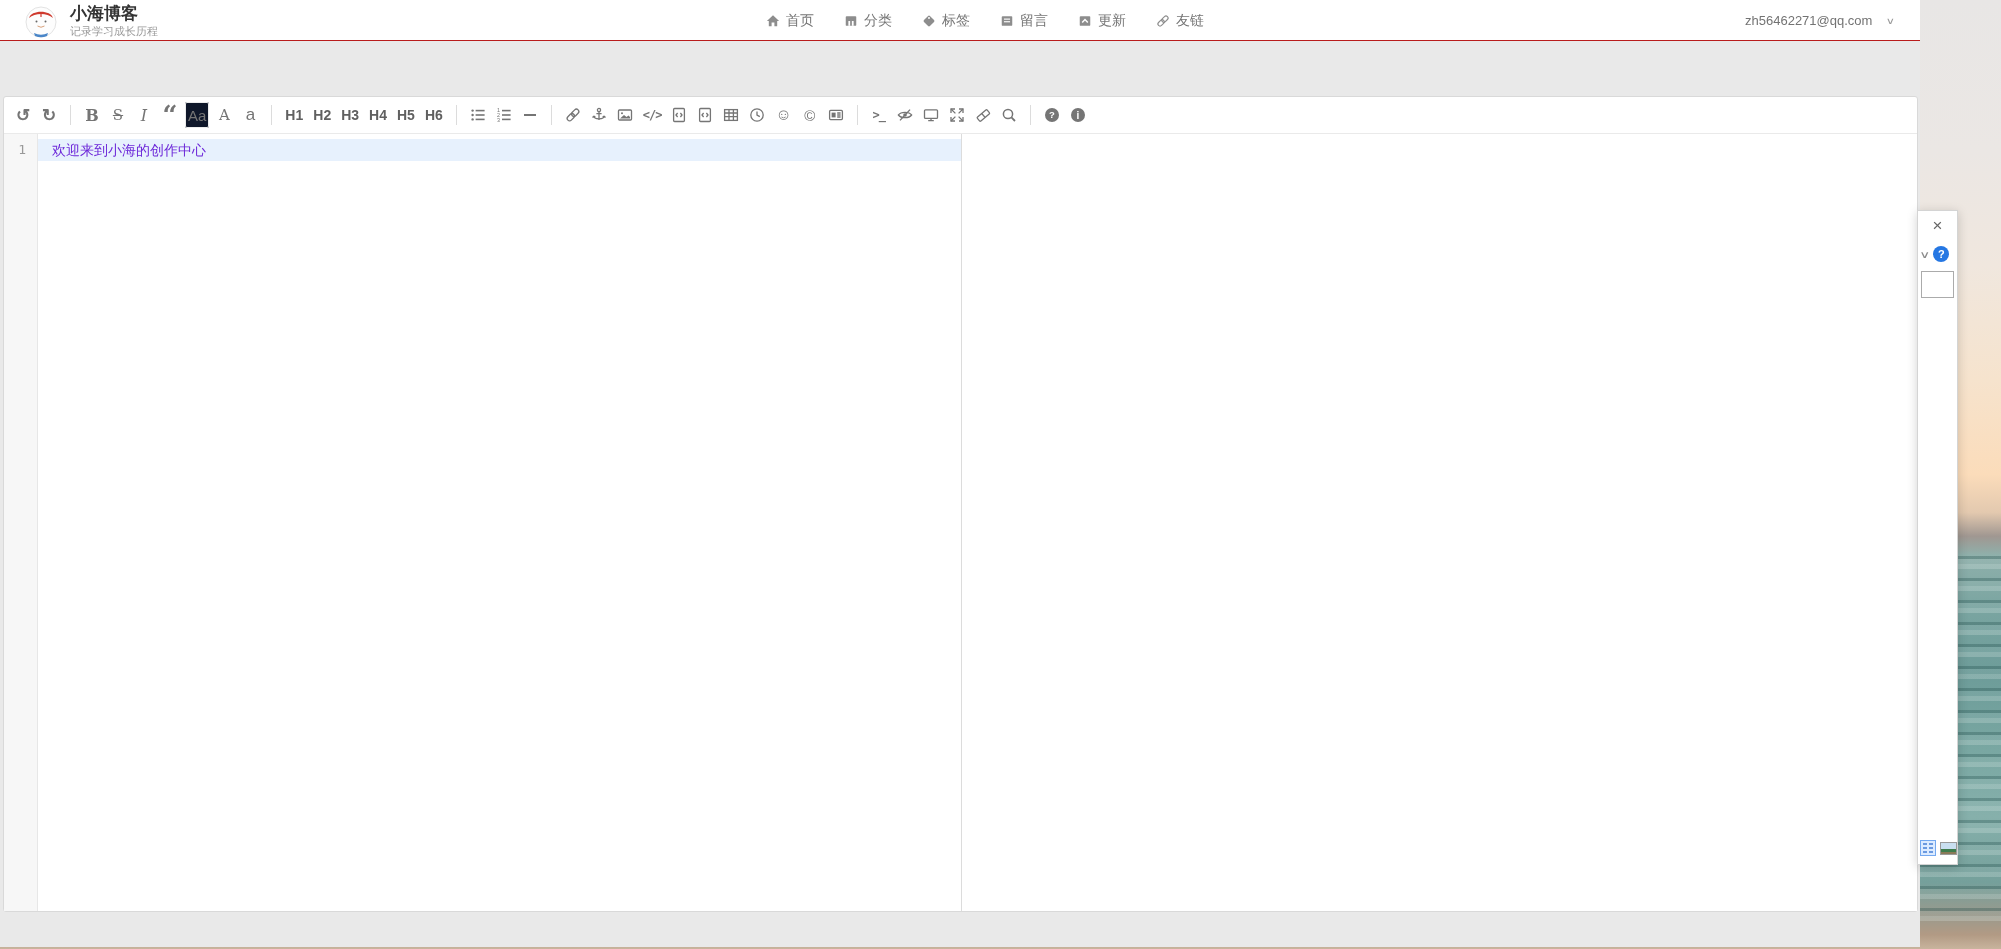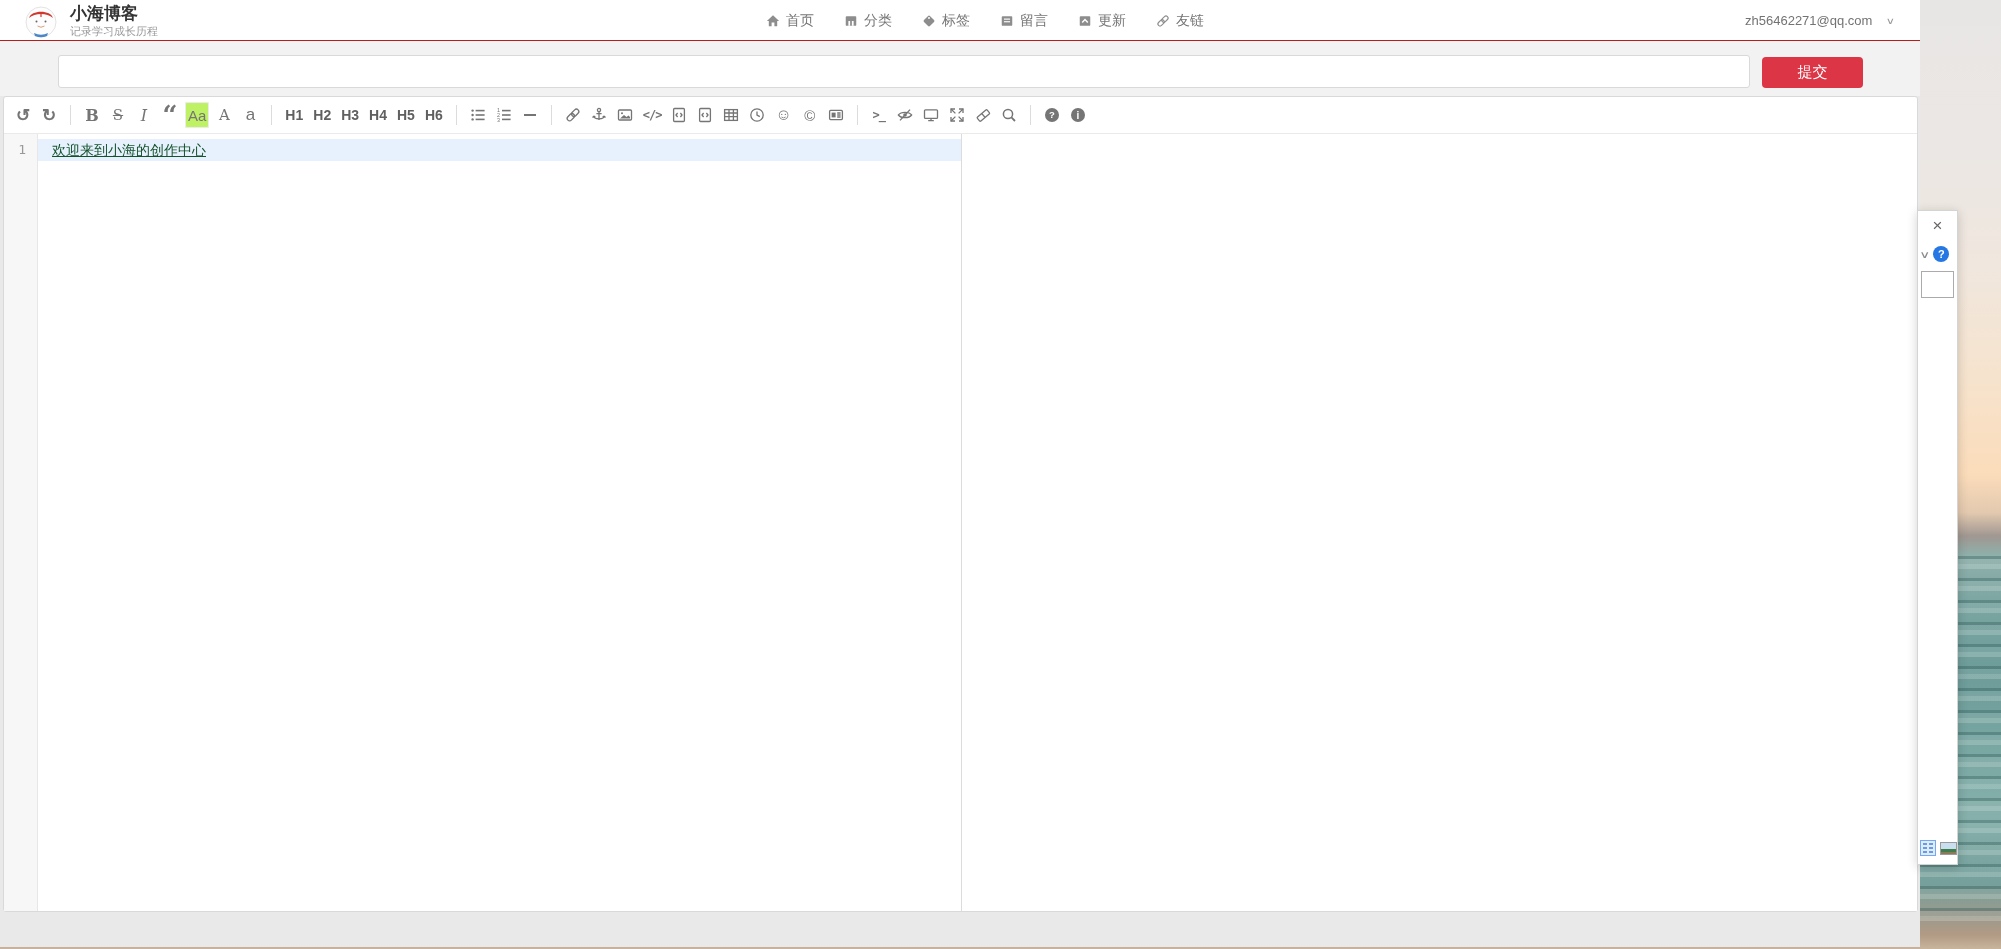--- a/index.html
+++ b/index.html
@@ -177,10 +177,6 @@
       </div>
     </header>
 
-    <div class="compose">
-      <input class="title-input" placeholder="" style="">
-      <button class="submit" id="submitBtn" style="background: rgb(220, 53, 69);">提交</button>
-    </div>
 
     <div class="editor">
       <div class="toolbar" id="toolbar">

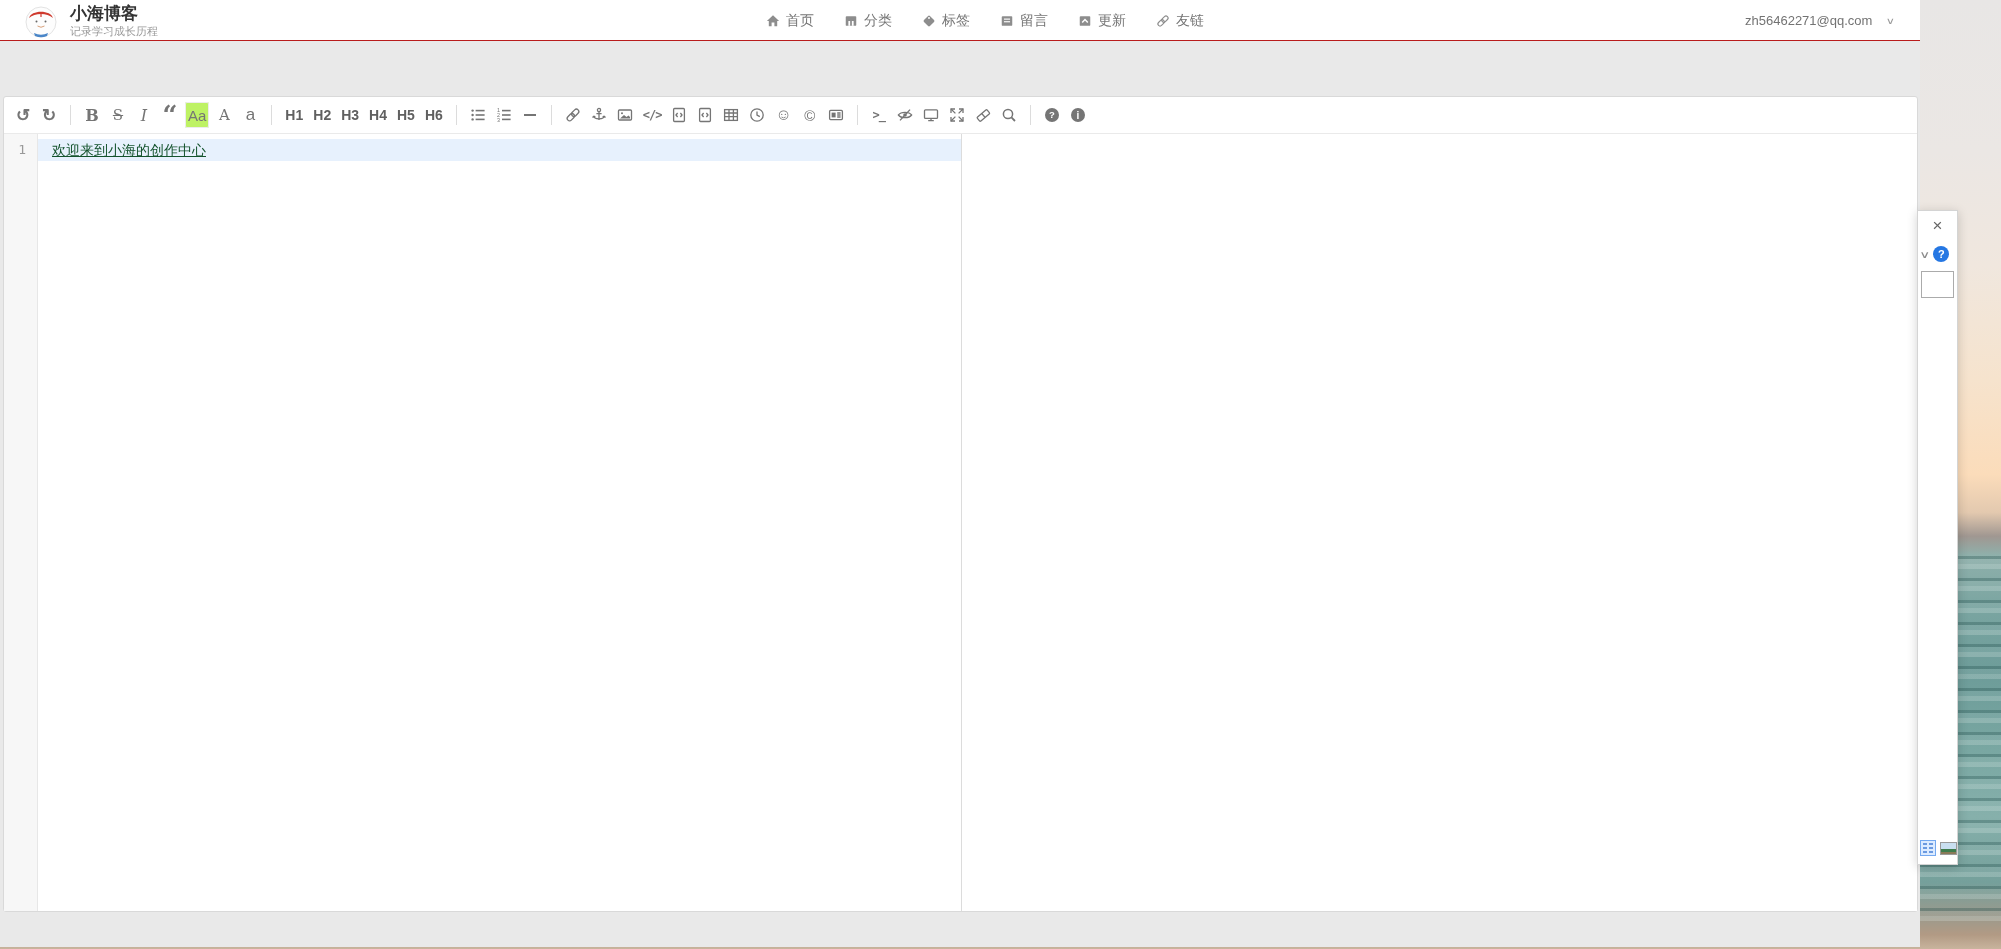--- a/index.html
+++ b/index.html
@@ -45,7 +45,7 @@
     justify-content:center; color:#757575; cursor:pointer; border-radius:2px; font-size:15px; }
   .tb-item svg { width:16px; height:16px; display:block; }
   .tb-divider { width:1px; height:20px; background:#dcdcdc; margin:0 8px; }
-  .is-hover { background:#bef264; box-shadow:inset 0 0 0 1px #ececec; }
+  .is-hover { background:#0f172a; box-shadow:inset 0 0 0 1px #ececec; }
   .g-undo,.g-redo { font-size:17px; font-weight:bold; }
   .g-bold { font-family:"DejaVu Serif",serif; font-weight:bold; font-size:16px; }
   .g-strikethrough { font-family:"DejaVu Serif",serif; font-size:15px; text-decoration:line-through; }

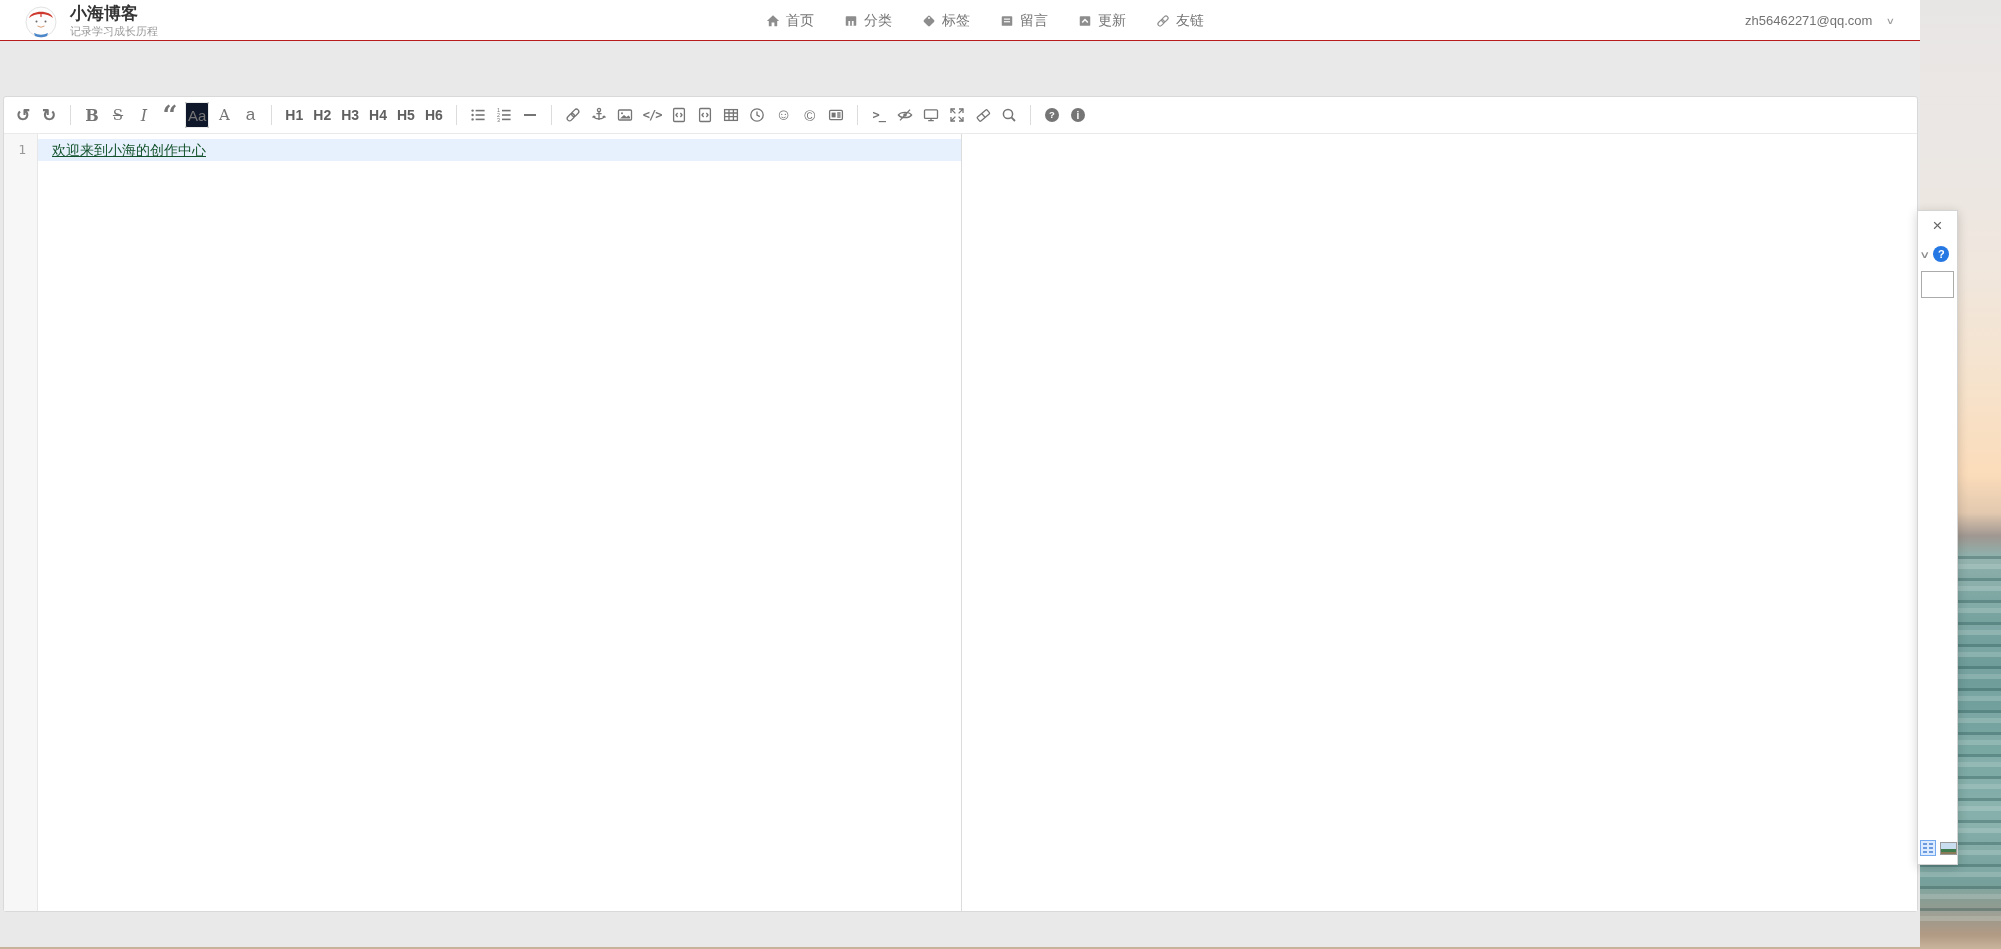--- a/index.html
+++ b/index.html
@@ -63,7 +63,7 @@
   .gutter { width:34px; background:#f7f7f7; border-right:1px solid #e7e7e7; padding-top:5px;
     font-family:"DejaVu Sans Mono",monospace; font-size:13px; color:#999; }
   .gutter .ln { height:22px; line-height:22px; text-align:right; padding-right:11px; }
-  .code { width:923px; padding-top:5px; font-size:14px; color:#14532d; cursor:text;text-decoration:underline; }
+  .code { width:923px; padding-top:5px; font-size:14px; color:#6d28d9; cursor:text; }
   .code .line { height:22px; line-height:22px; padding-left:14px; white-space:pre; }
   .code .line.active { background:#e7f1fd; }
   .pane-divider { width:1px; background:#dcdcdc; }

